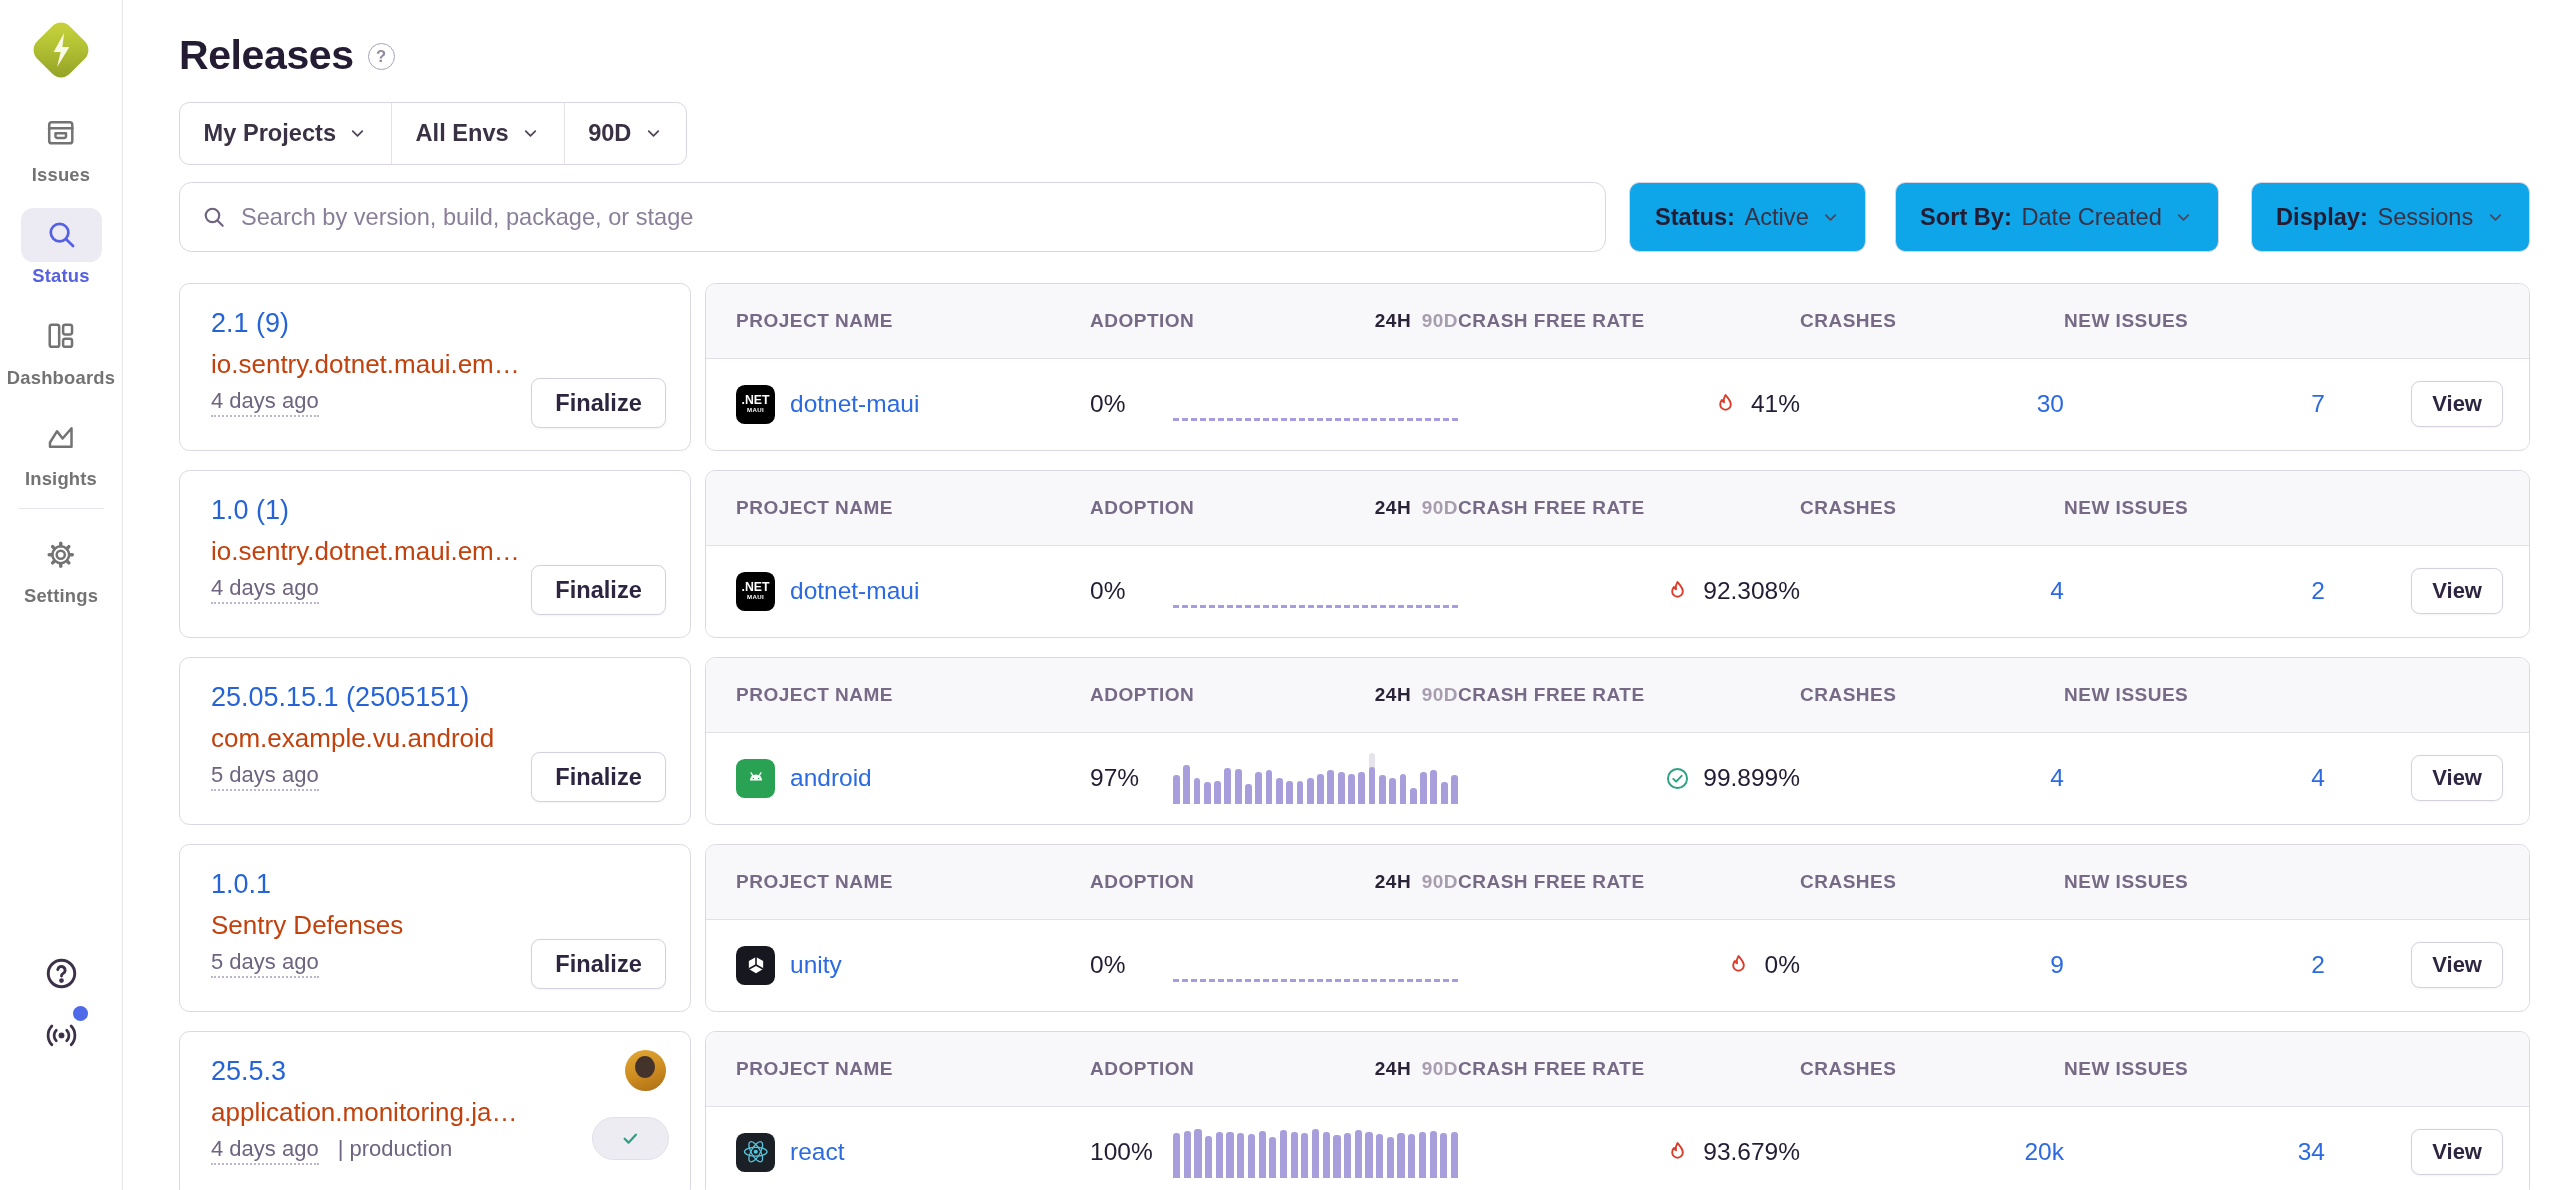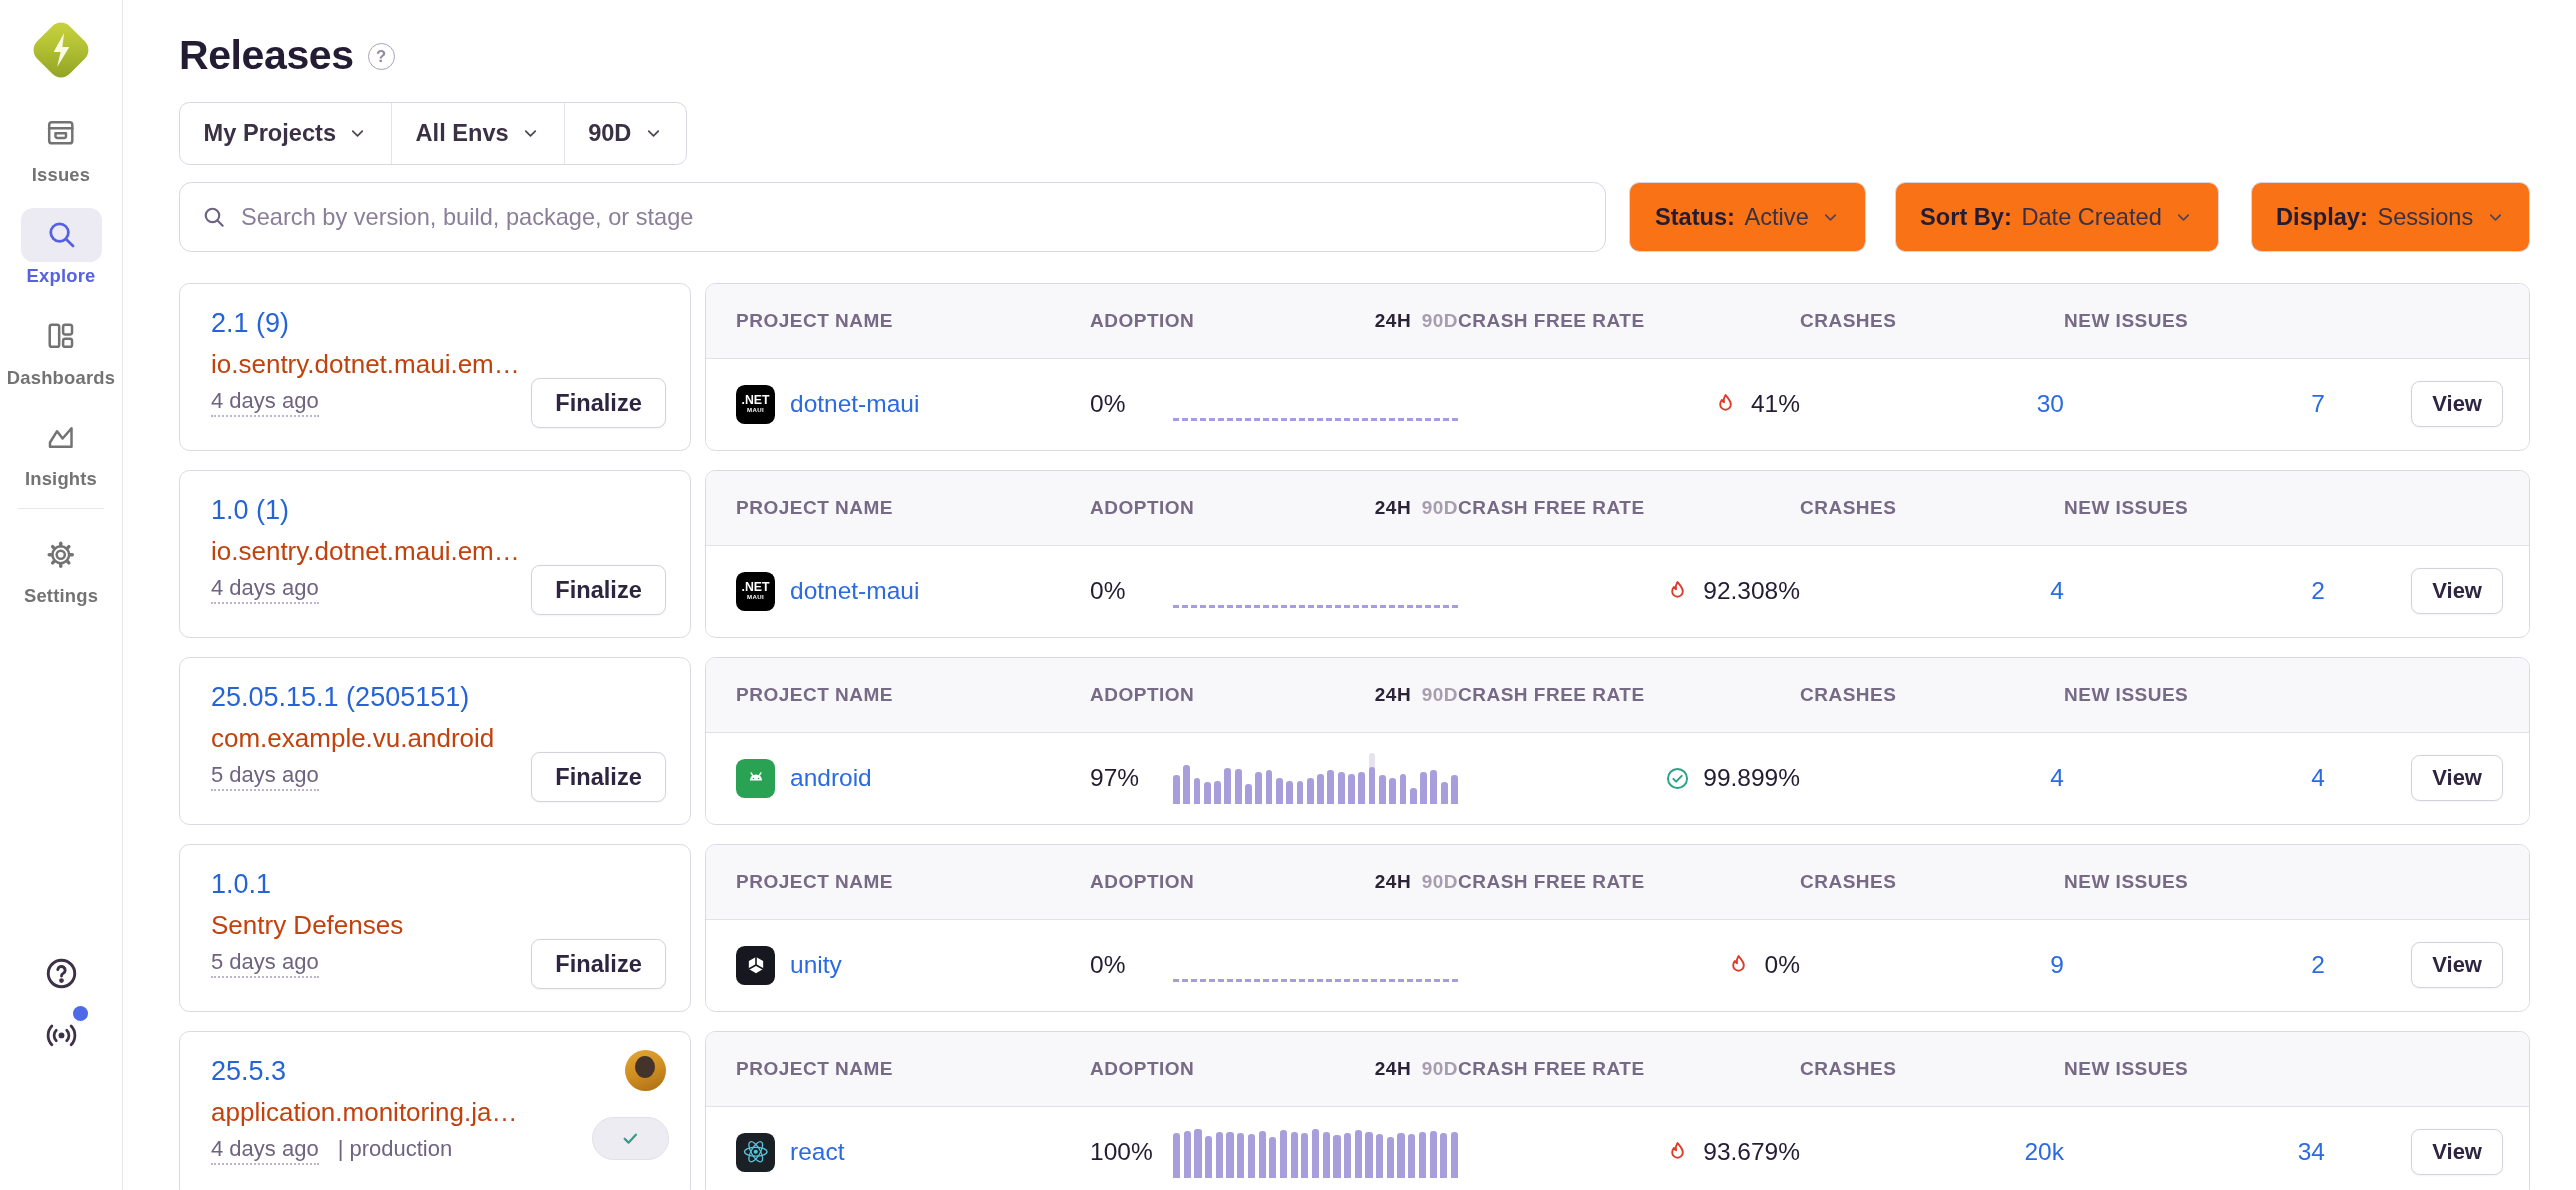--- a/index.html
+++ b/index.html
@@ -46,7 +46,7 @@
   .search-box svg { flex:none; }
   .search-box input { border:none; outline:none; width:100%; margin-left:14px; font-size:23.6px; color:#a21caf; font-family:"Liberation Sans",sans-serif; background:transparent; }
   .search-box input::placeholder { color:#8a7f99; }
-  .ctl-btn { height:70px; border:1.3px solid #dad5e1; border-radius:10.5px; background:#f97316; display:flex; align-items:center; padding:0 24.5px; font-size:23.6px; cursor:pointer; white-space:nowrap; }
+  .ctl-btn { height:70px; border:1.3px solid #dad5e1; border-radius:10.5px; background:#0ea5e9; display:flex; align-items:center; padding:0 24.5px; font-size:23.6px; cursor:pointer; white-space:nowrap; }
   .ctl-btn .ctl-label { font-weight:700; color:#241c33; }
   .ctl-btn .ctl-value { margin-left:9.6px; color:#3a3144; }
   .ctl-btn svg { margin-left:12.3px; }

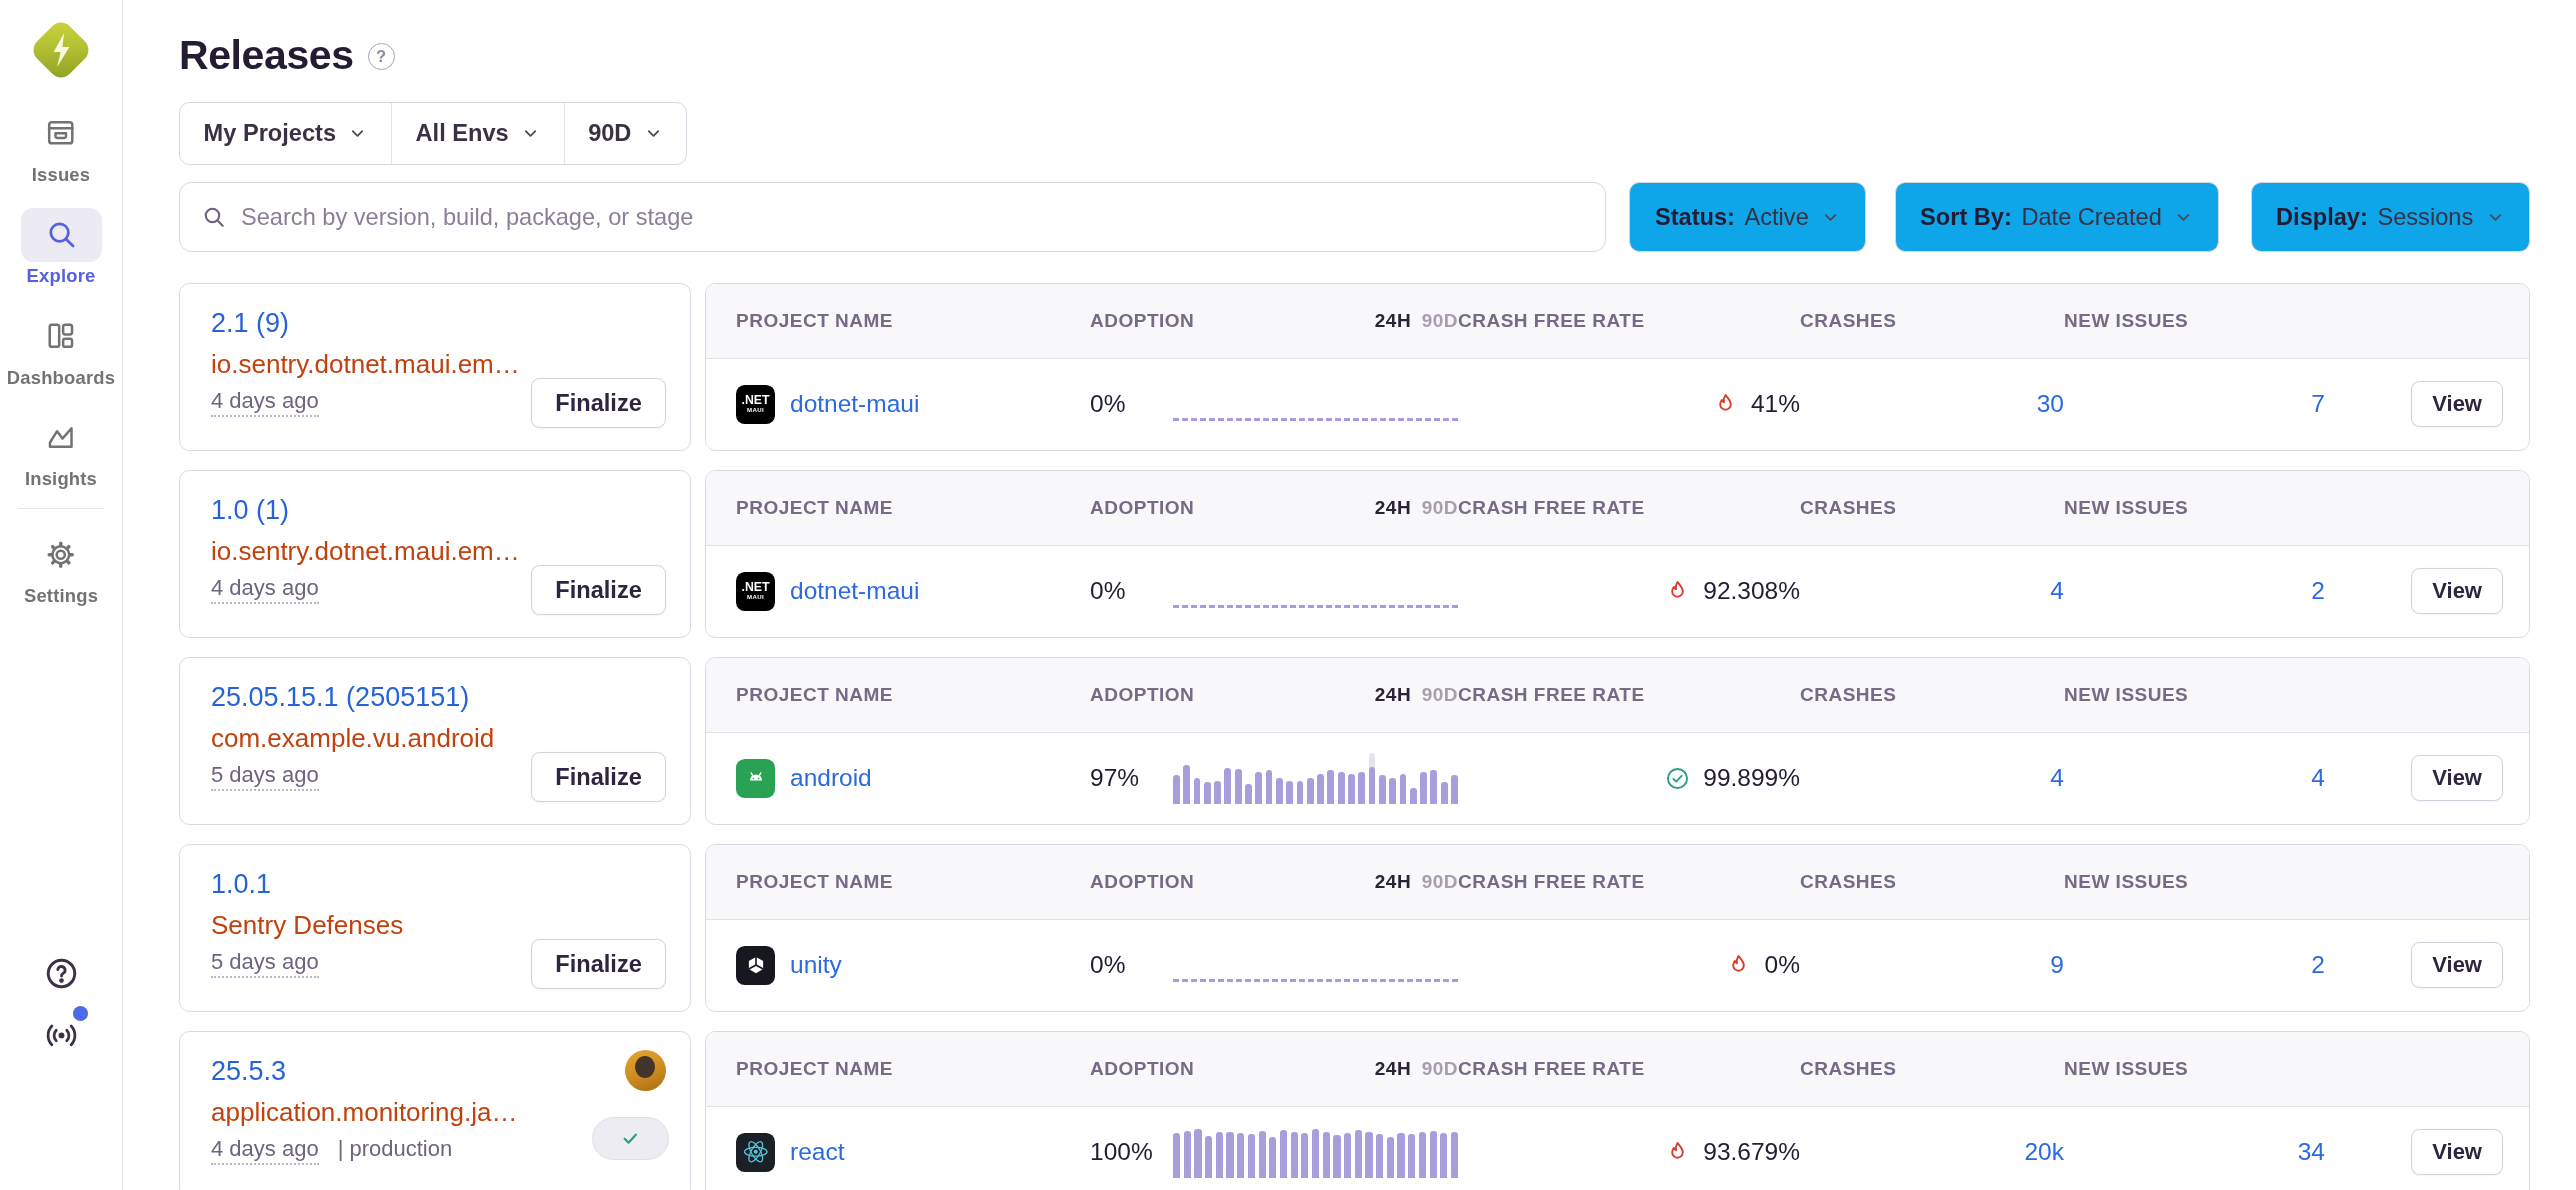--- a/index.html
+++ b/index.html
@@ -131,7 +131,7 @@
             <line x1="15.4" y1="15.4" x2="20.4" y2="20.4"></line>
           </svg>
         </span>
-        <span class="nav-label">Explore</span>
+        <span class="nav-label">Status</span>
       </div>
       <div class="nav-item">
         <span class="icon-box">

